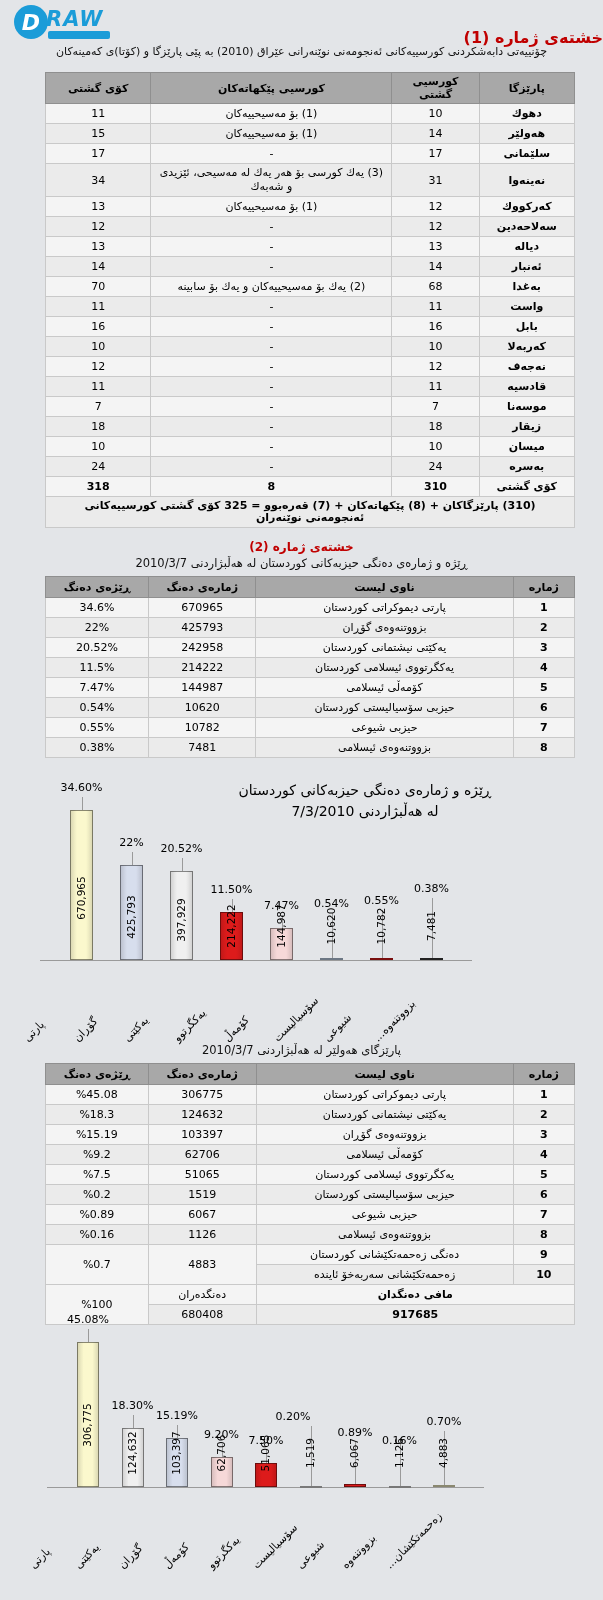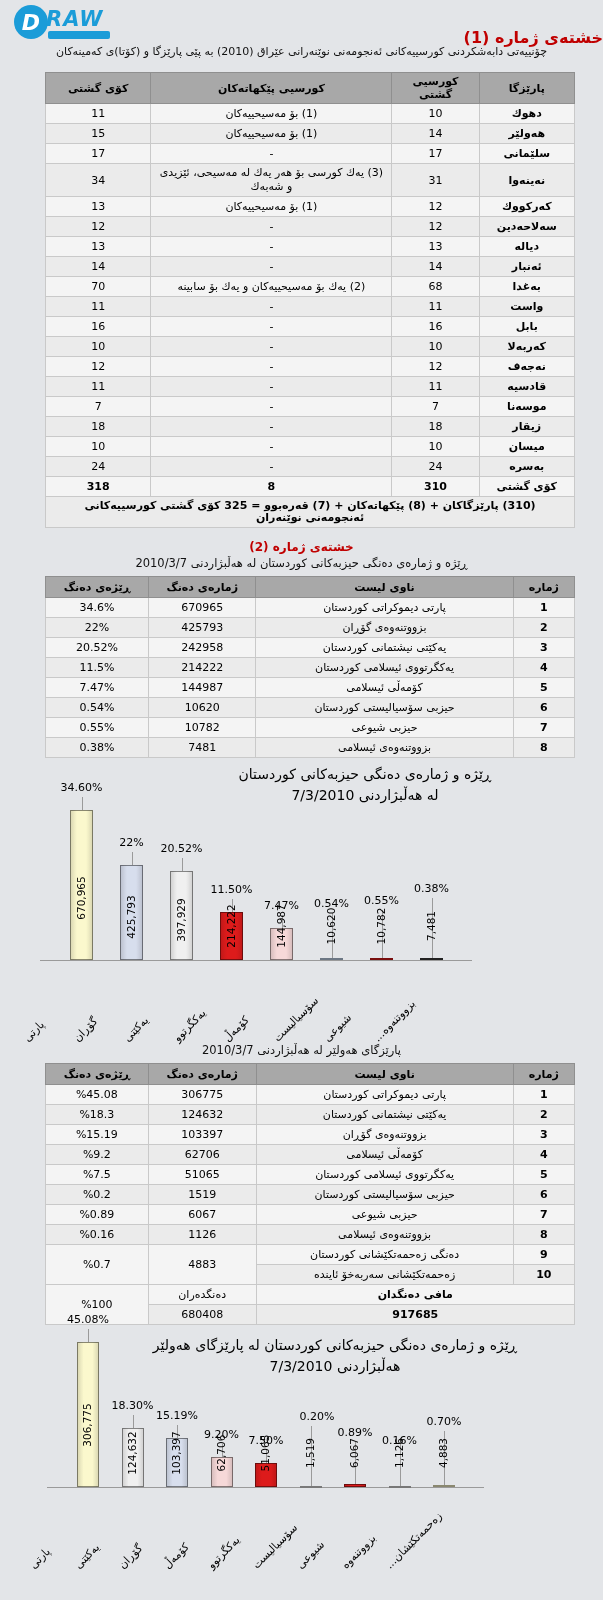--- a/index.html
+++ b/index.html
@@ -285,7 +285,7 @@
 </table>
 
 <div id="chart1" class="chart">
-    <div class="chart-title" style="left: 205px; top: 0; width: 320px;">
+    <div class="chart-title" style="left: 205px; top: 16px; width: 320px;">
       <div>ڕێژە و ژمارەی دەنگی حیزبەکانی کوردستان</div>
       <div>لە هەڵبژاردنی 7/3/2010</div>
     </div>

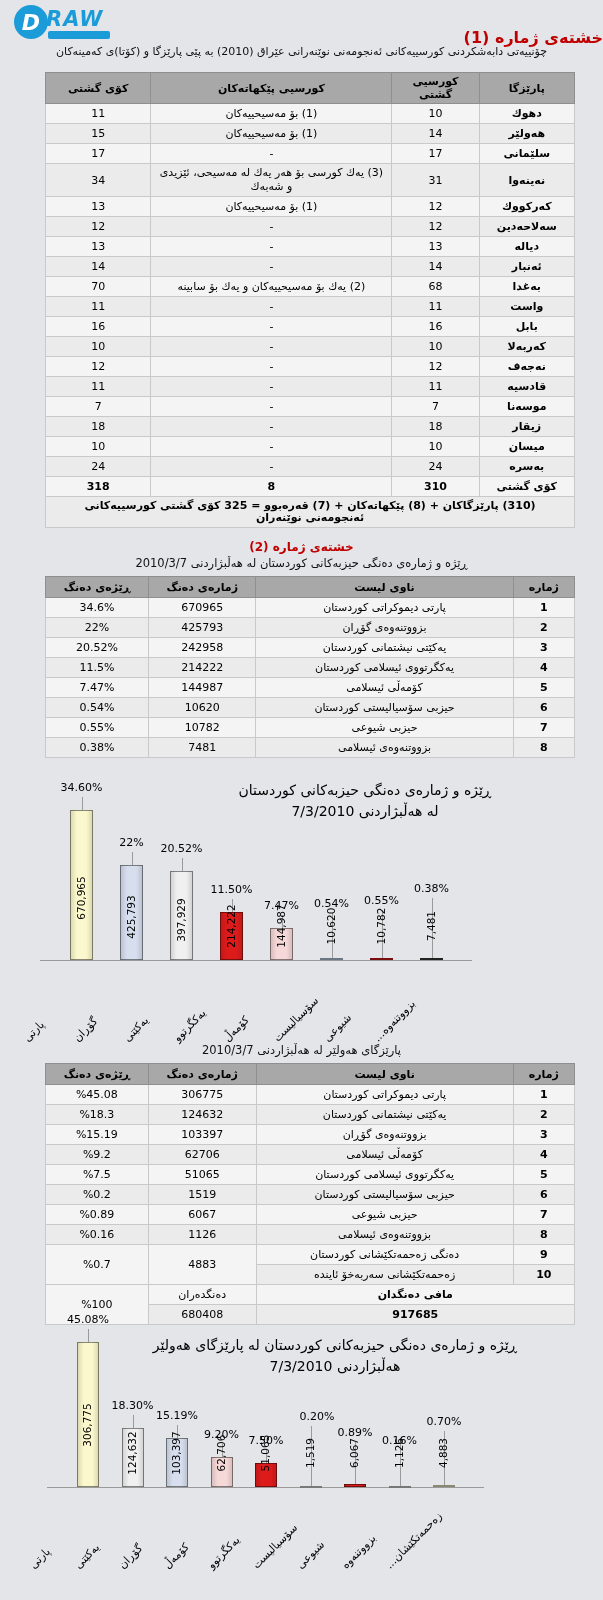--- a/index.html
+++ b/index.html
@@ -416,10 +416,6 @@
 </table>
 
 <div id="chart2" class="chart">
-    <div class="chart-title" style="left: 140px; top: 6px; width: 390px;">
-      <div>ڕێژە و ژمارەی دەنگی حیزبەکانی کوردستان لە پارێزگای هەولێر</div>
-      <div>هەڵبژاردنی 7/3/2010</div>
-    </div>
     <div class="axis" style="left: 47px; width: 437px; top: 158px;"></div>
     <div class="leader" style="left: 88px; top: 0px; height: 13px;"></div>
     <div class="bar" style="left: 77px; top: 13px; width: 22px; height: 145px; background: linear-gradient(90deg, rgba(0, 0, 0, 0.12), rgb(251, 248, 205) 28%, rgb(251, 248, 205) 72%, rgba(0, 0, 0, 0.12)) rgb(251, 248, 205);"></div>

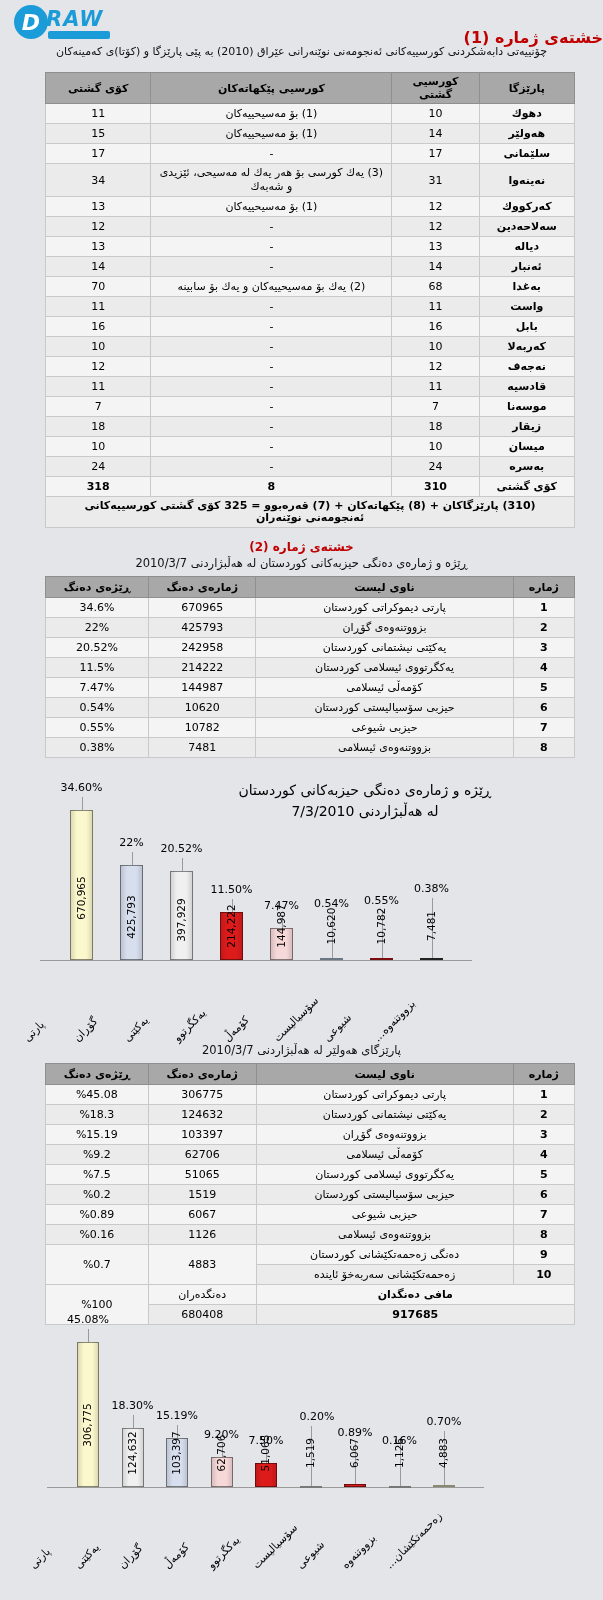--- a/index.html
+++ b/index.html
@@ -444,7 +444,7 @@
     <div class="cat" style="left: 177px; top: 166px;">یەکگرتوو</div>
     <div class="leader" style="left: 310.5px; top: 97px; height: 60px;"></div>
     <div class="bar" style="left: 299.5px; top: 157px; width: 22px; height: 1px; background: linear-gradient(90deg, rgba(0, 0, 0, 0.12), rgb(220, 220, 220) 28%, rgb(220, 220, 220) 72%, rgba(0, 0, 0, 0.12)) rgb(220, 220, 220);"></div>
-    <div class="pct" style="left: 317px; top: 81px;">0.20%</div>
+    <div class="pct" style="left: 293px; top: 81px;">0.20%</div>
     <div class="vlabel" style="left: 275.5px; top: 117px;">1,519</div>
     <div class="cat" style="left: 221.5px; top: 166px;">سۆسیالیست</div>
     <div class="leader" style="left: 355px; top: 113px; height: 42px;"></div>

